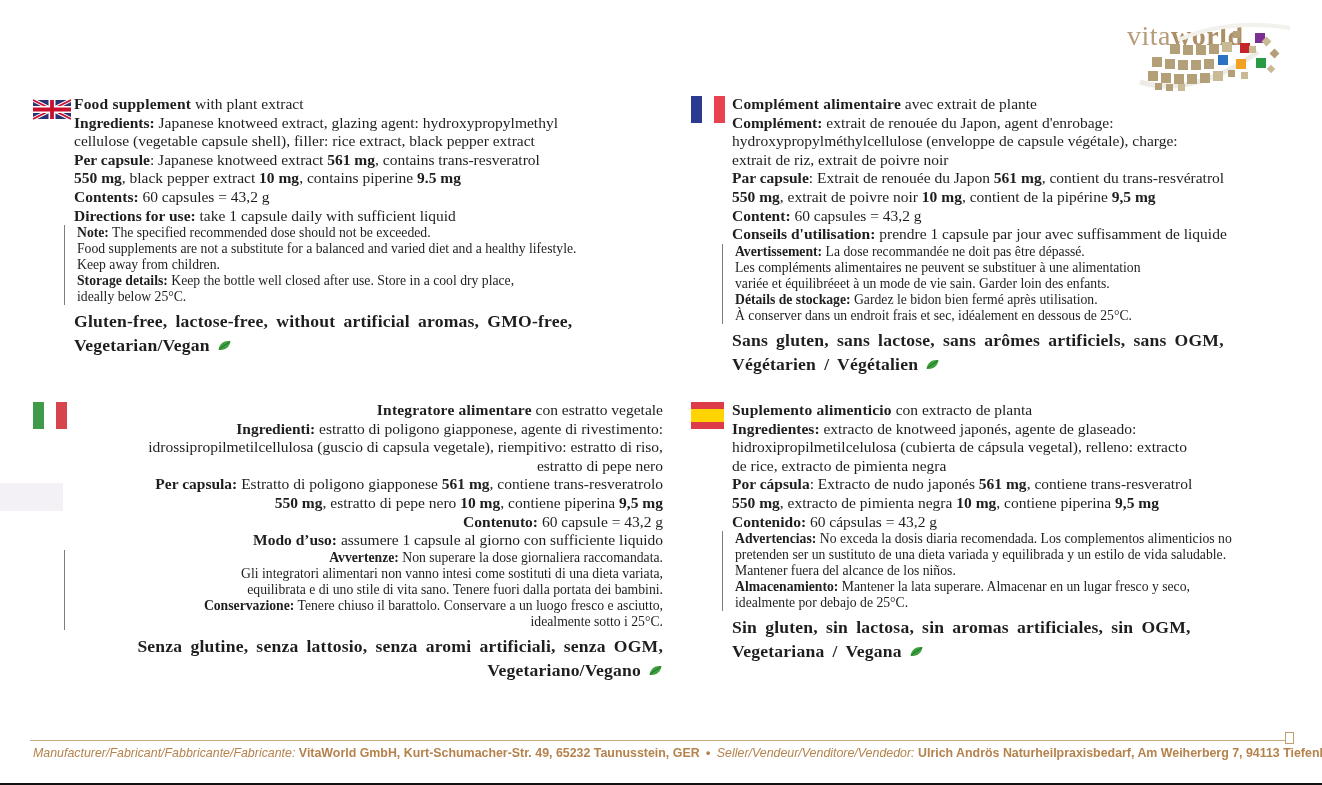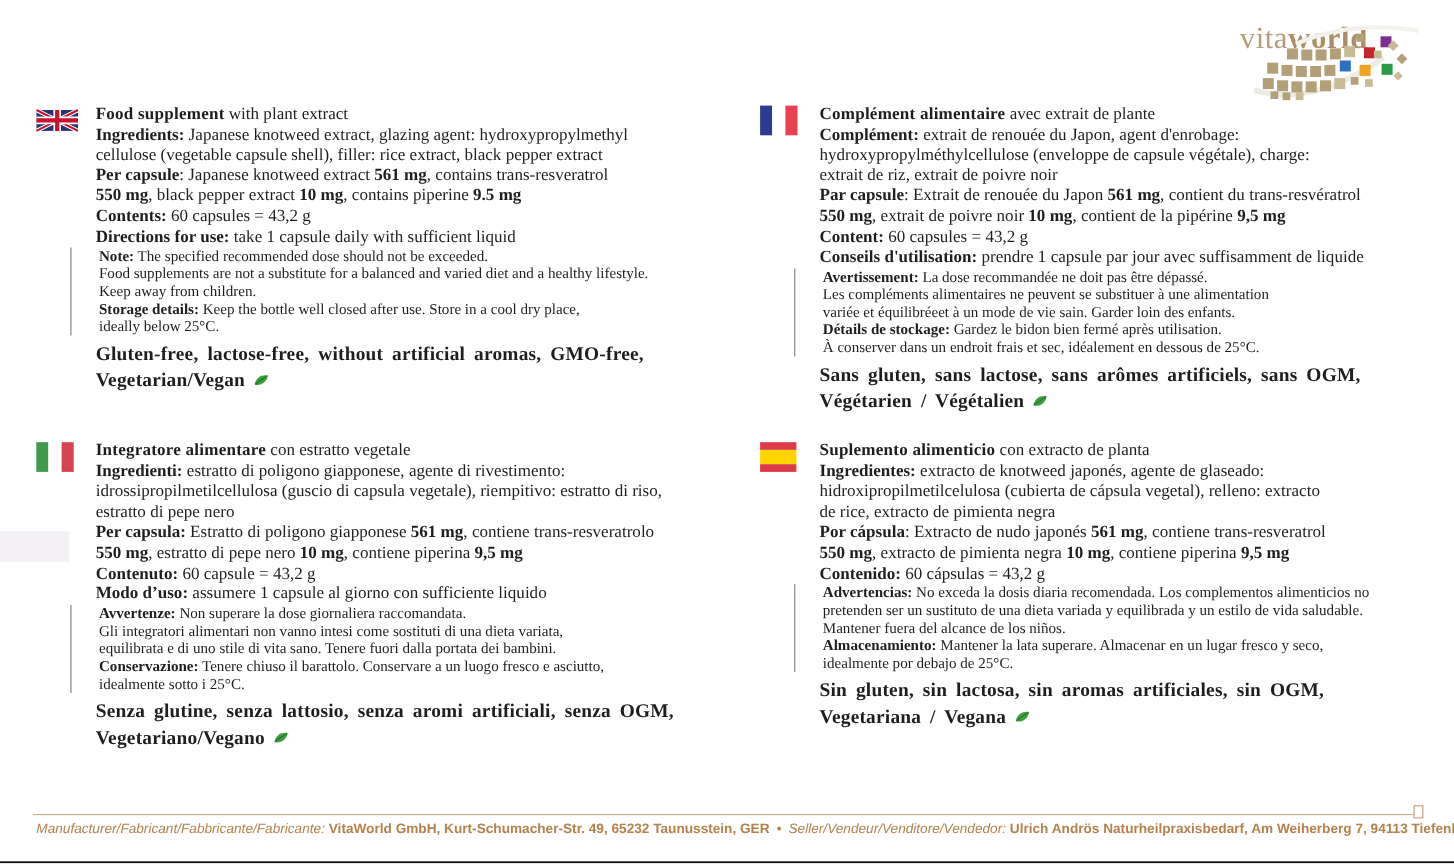--- a/index.html
+++ b/index.html
@@ -9,7 +9,7 @@
   
   .section{position:absolute;}
   .lines{padding-left:41px;}
-  .line{white-space:nowrap;font-size:15.5px;line-height:18.6px;color:var(--text,#1e1e1e);margin-left:13px;}
+  .line{white-space:nowrap;font-size:15.5px;line-height:18.6px;color:var(--text,#1e1e1e);}
   .line .bold{font-weight:bold;}
   .line.title .bold{letter-spacing:.2px;}
   .note-box{border-left:1px solid var(--note-bar,#7d7d7d);padding-left:12px;margin-left:-10px;font-family:Liberation Serif, serif;}

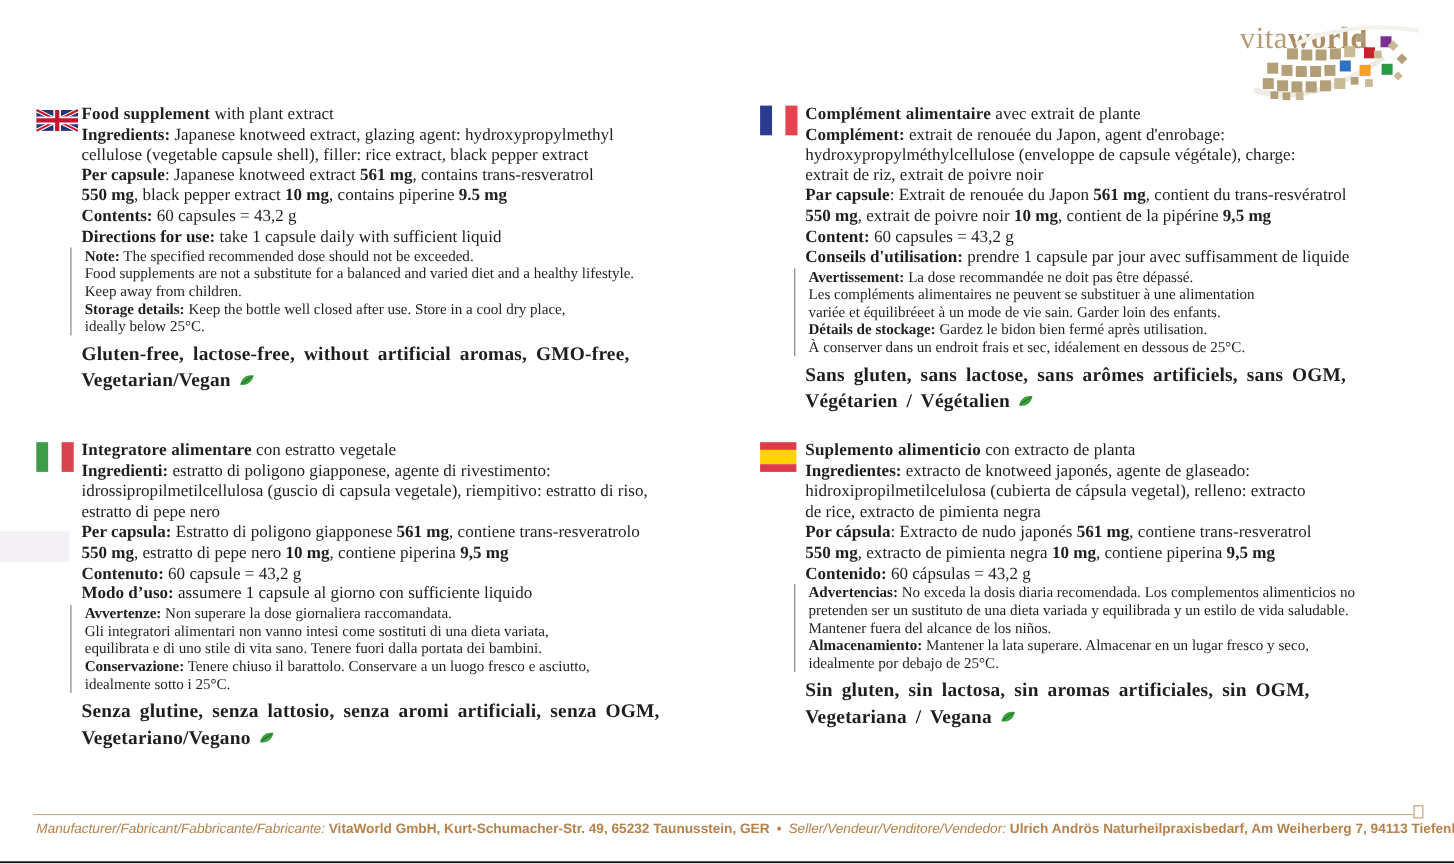--- a/index.html
+++ b/index.html
@@ -162,7 +162,7 @@
       </div>
   </div>
 
-  <div class="section" style="left:33px;top:401px;width:630px;">
+  <div class="section" style="left:33px;top:401px;width:630px;text-align:right;">
     <div class="flag flag-stripes">
       <div class="it-g"></div>
         <div class="it-w"></div>

